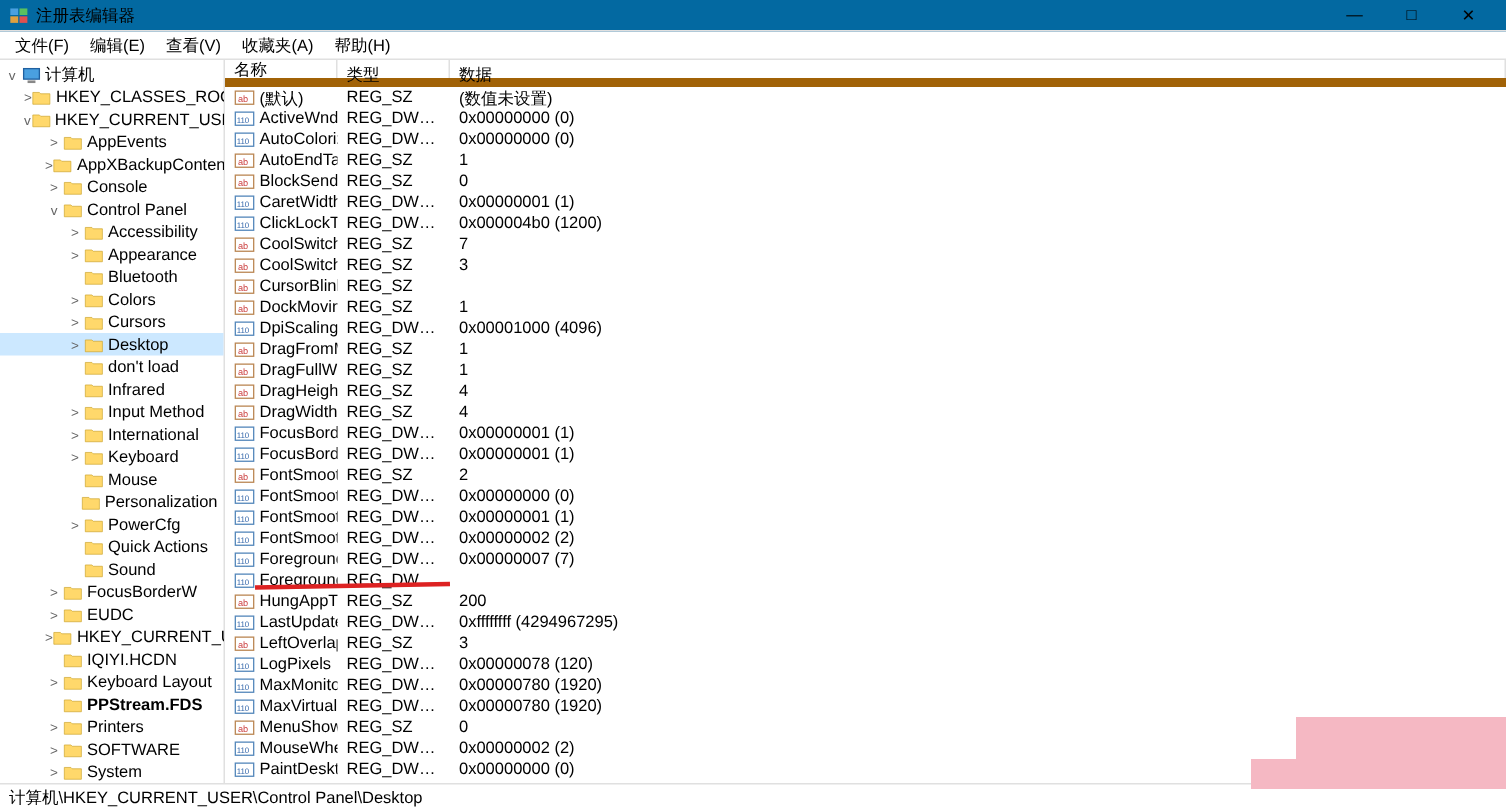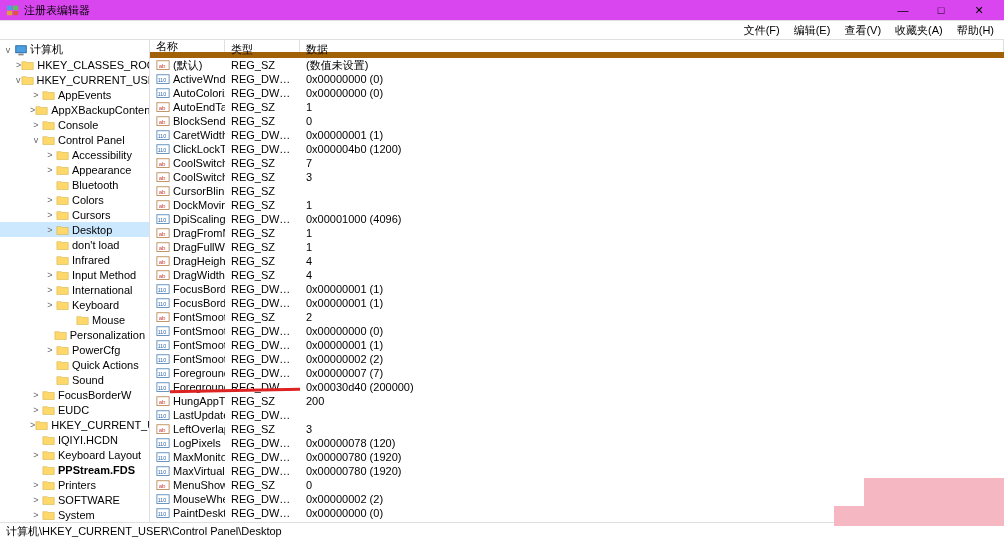--- a/index.html
+++ b/index.html
@@ -4,7 +4,7 @@
 <style>
   * { box-sizing: border-box; margin: 0; padding: 0; }
   body { font-family: "Microsoft YaHei", "Segoe UI", Tahoma, sans-serif; font-size: 11px; background: #fff; color: #000; width: 1004px; height: 540px; overflow: hidden; position: relative; }
-  .titlebar { height: 21px; background: #d946ef; display: flex; align-items: center; padding: 0 6px; border-bottom: 1px solid #e0e0e0; }
+  .titlebar { height: 21px; background: #0369a1; display: flex; align-items: center; padding: 0 6px; border-bottom: 1px solid #e0e0e0; }
   .titlebar .icon { width: 14px; height: 14px; margin-right: 4px; }
   .titlebar .title { flex: 1; font-size: 11px; }
   .titlebar .winbtns { display: flex; }

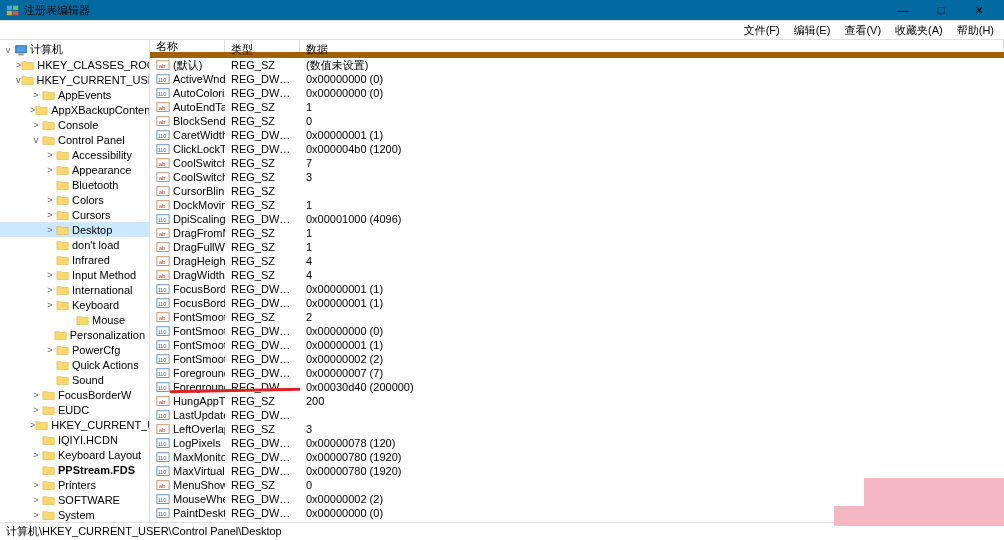--- a/index.html
+++ b/index.html
@@ -9,7 +9,7 @@
   .titlebar .title { flex: 1; font-size: 11px; }
   .titlebar .winbtns { display: flex; }
   .titlebar .winbtn { width: 38px; height: 20px; display: flex; align-items: center; justify-content: center; font-size: 11px; }
-  .menubar { height: 18px; display: flex; align-items: center; padding: 0 4px; font-size: 11px; gap: 2px; justify-content: flex-end; }
+  .menubar { height: 18px; display: flex; align-items: center; padding: 0 4px; font-size: 11px; gap: 2px; }
   .menubar .mitem { padding: 0 6px; }
   .content { display: flex; height: calc(100% - 21px - 18px - 18px); border-top: 1px solid #e0e0e0; }
   .tree { width: 150px; overflow: auto; border-right: 1px solid #e0e0e0; padding: 2px 0; }

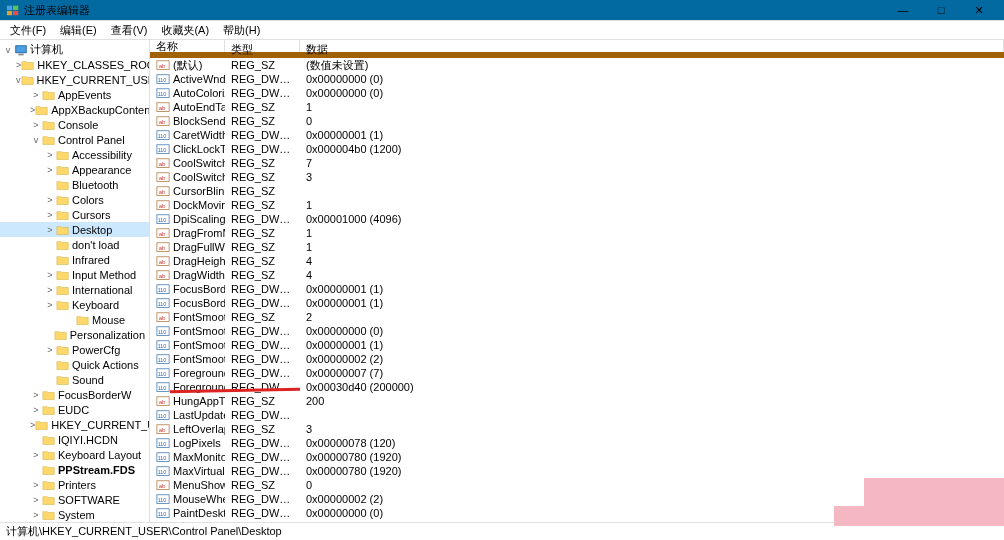--- a/index.html
+++ b/index.html
@@ -189,7 +189,7 @@
           </svg></span>
         <span class="lbl">Keyboard</span>
       </div>
-      <div class="node" style="padding-left: 64px;">
+      <div class="node" style="padding-left: 44px;">
         <span class="exp"> </span>
         <span class="fld"><svg viewBox="0 0 16 14">
             <path d="M1 3 L6 3 L7 4 L14 4 L14 12 L1 12 Z" fill="#ffd86b" stroke="#c9a227" stroke-width="0.5"></path>

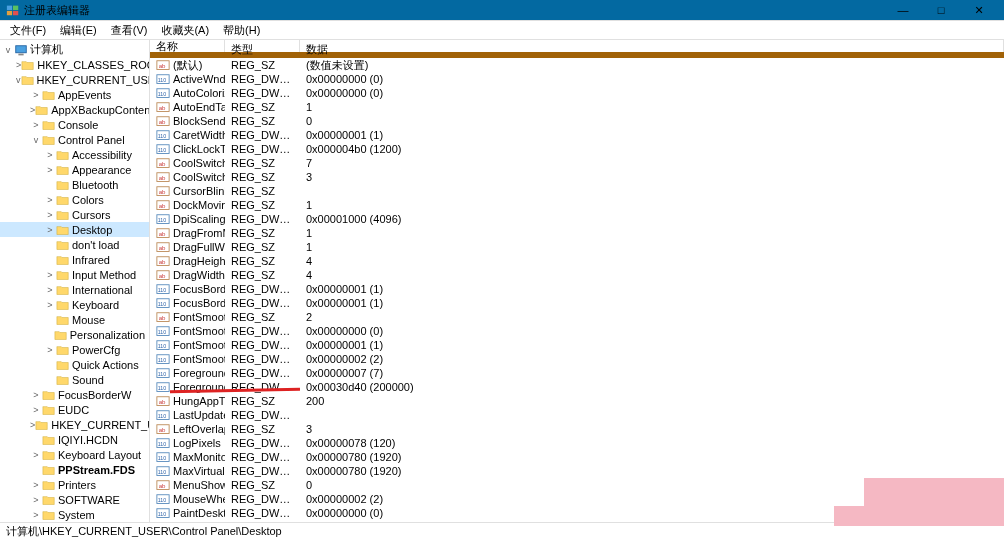--- a/index.html
+++ b/index.html
@@ -556,7 +556,6 @@
             <span>ForegroundLo...</span>
           </div>
           <div class="cell c1">REG_DWORD</div>
-          <div class="cell c2">0x00030d40 (200000)</div>
         </div>
         <div class="row">
           <div class="cell c0">

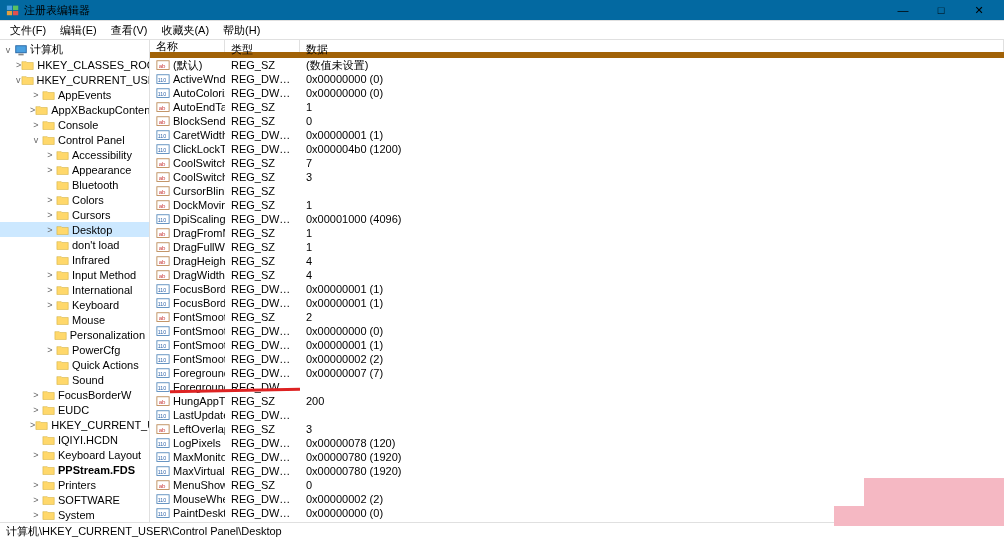--- a/index.html
+++ b/index.html
@@ -577,6 +577,7 @@
             <span>LastUpdated</span>
           </div>
           <div class="cell c1">REG_DWORD</div>
+          <div class="cell c2">0xffffffff (4294967295)</div>
         </div>
         <div class="row">
           <div class="cell c0">

